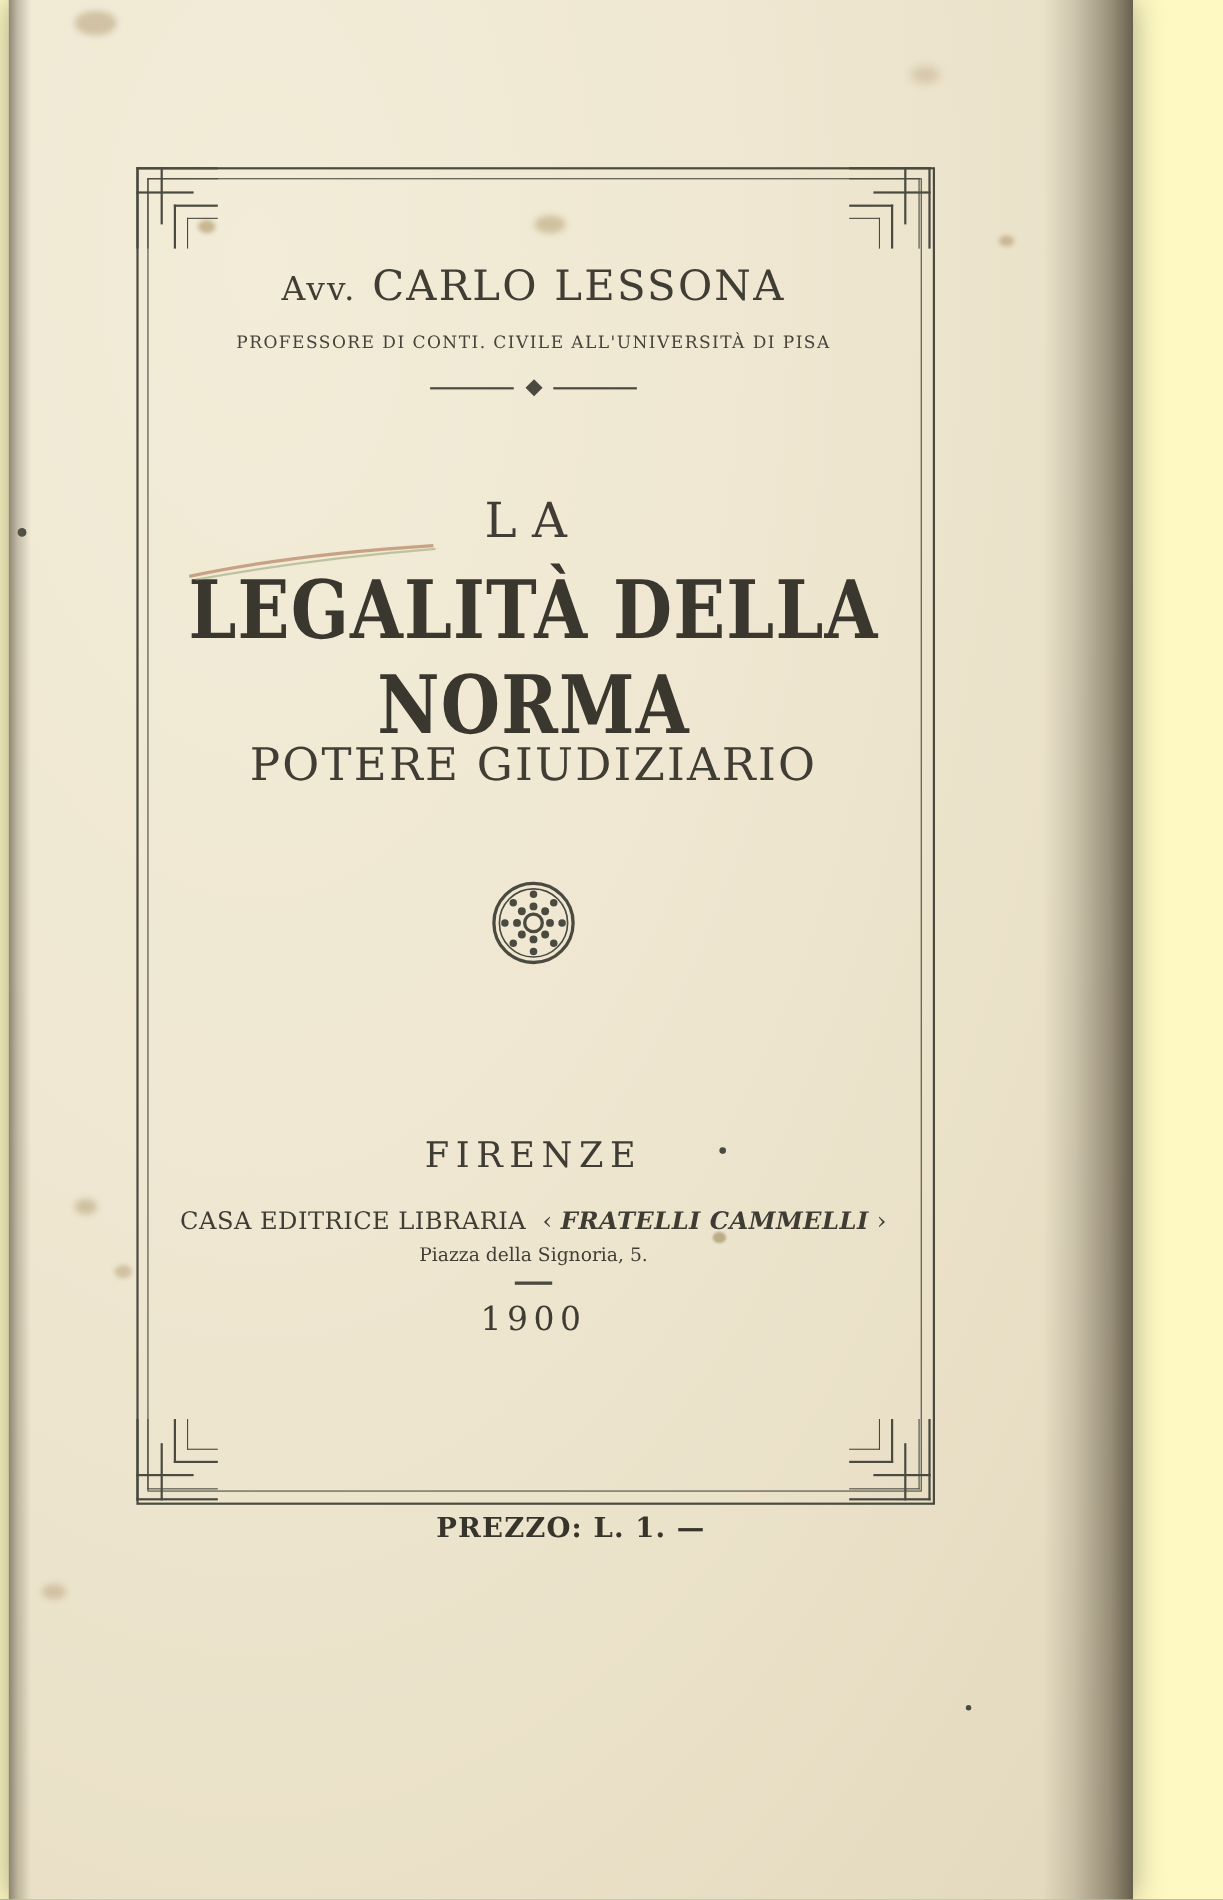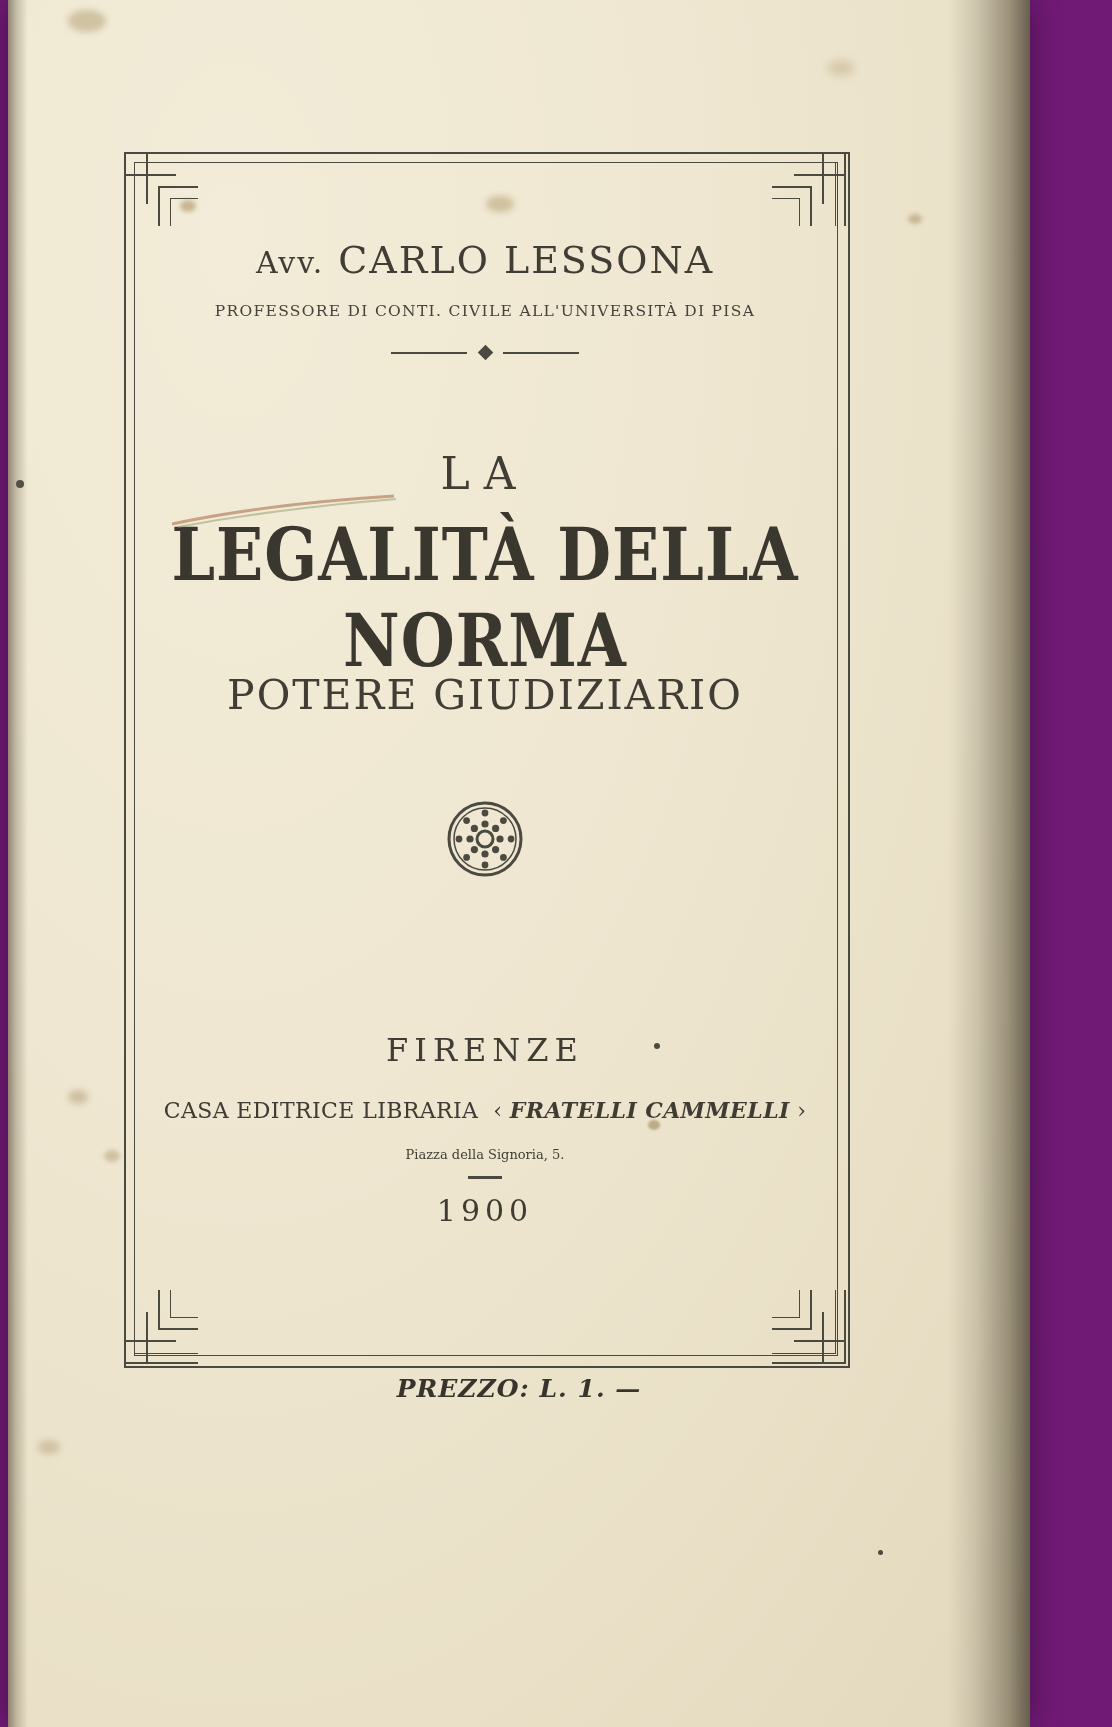--- a/index.html
+++ b/index.html
@@ -12,7 +12,7 @@
     width: 1112px;
     height: 1727px;
     overflow: hidden;
-    background: #701a75;
+    background: #fef9c3;
     font-family: "Liberation Serif", serif;
   }
   

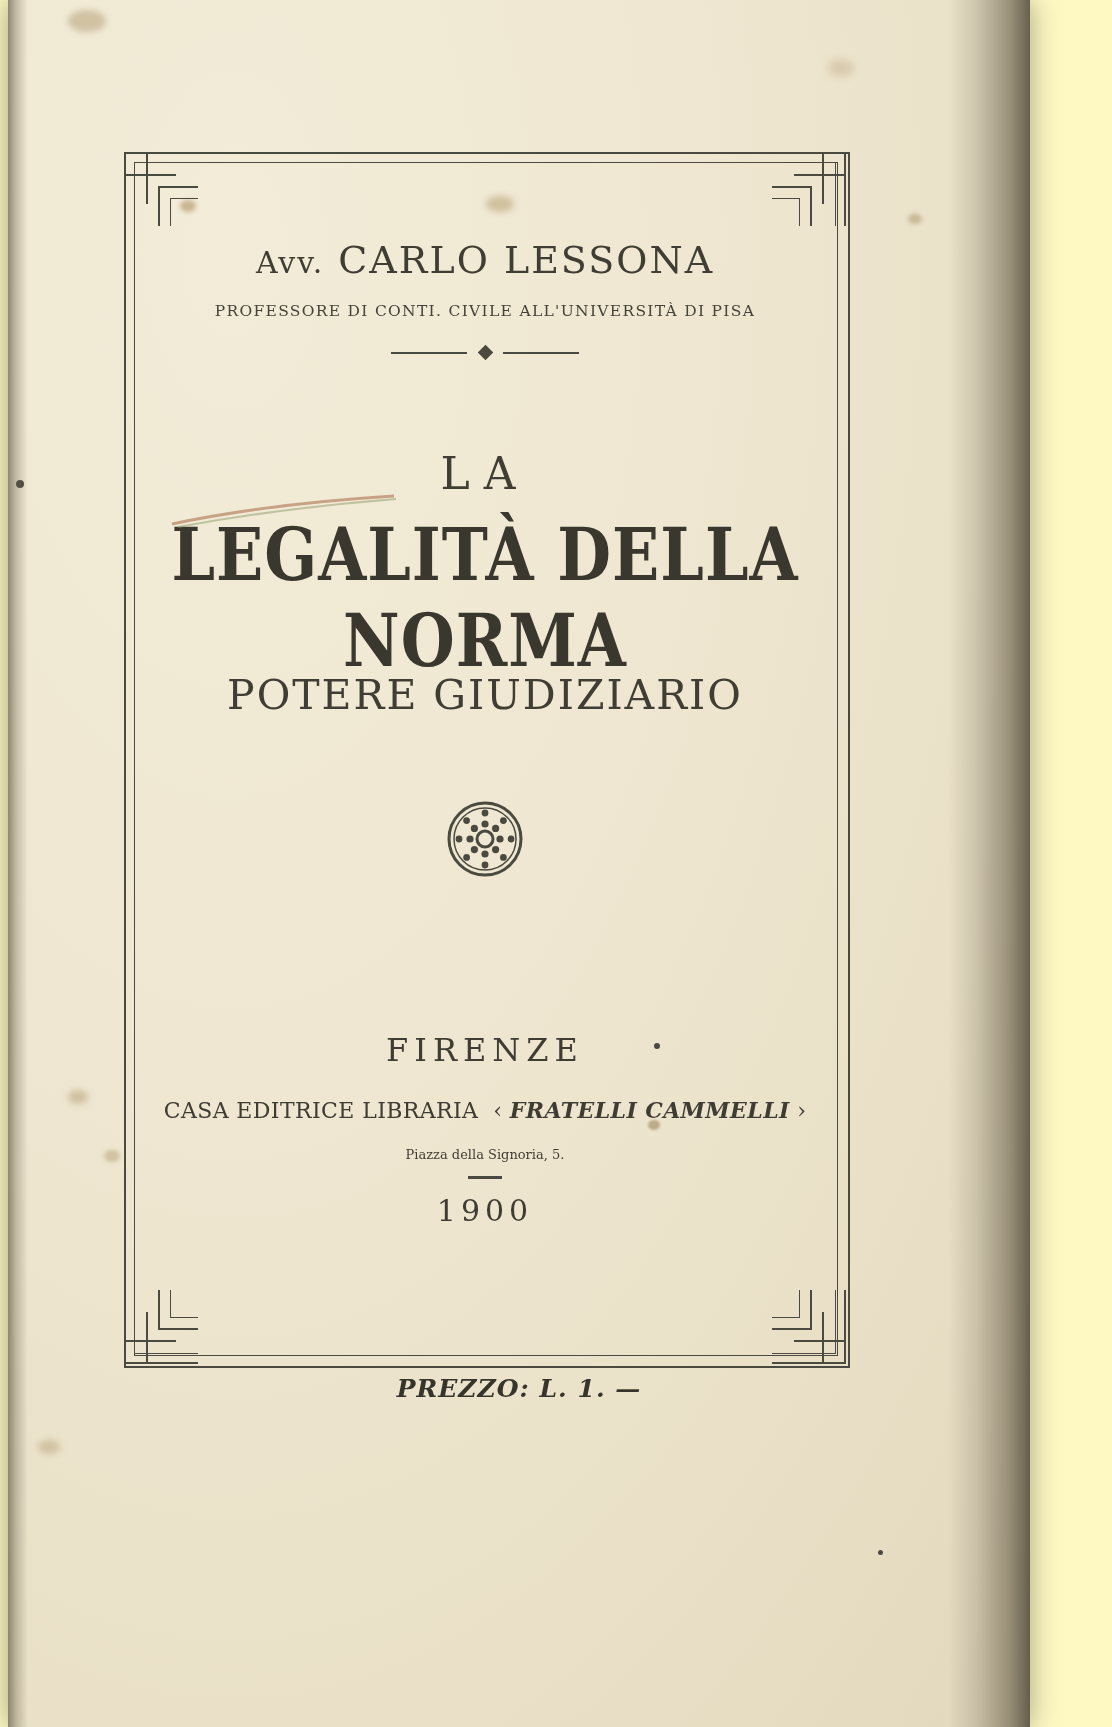--- a/index.html
+++ b/index.html
@@ -197,8 +197,8 @@
   }
   .pub-addr {
     font-family: "DejaVu Serif", serif;
-    font-size: 13px;
-    margin-top: 24px;
+    font-size: 17px;
+    margin-top: 8px;
     color: #403d34;
   }
   .short-rule {

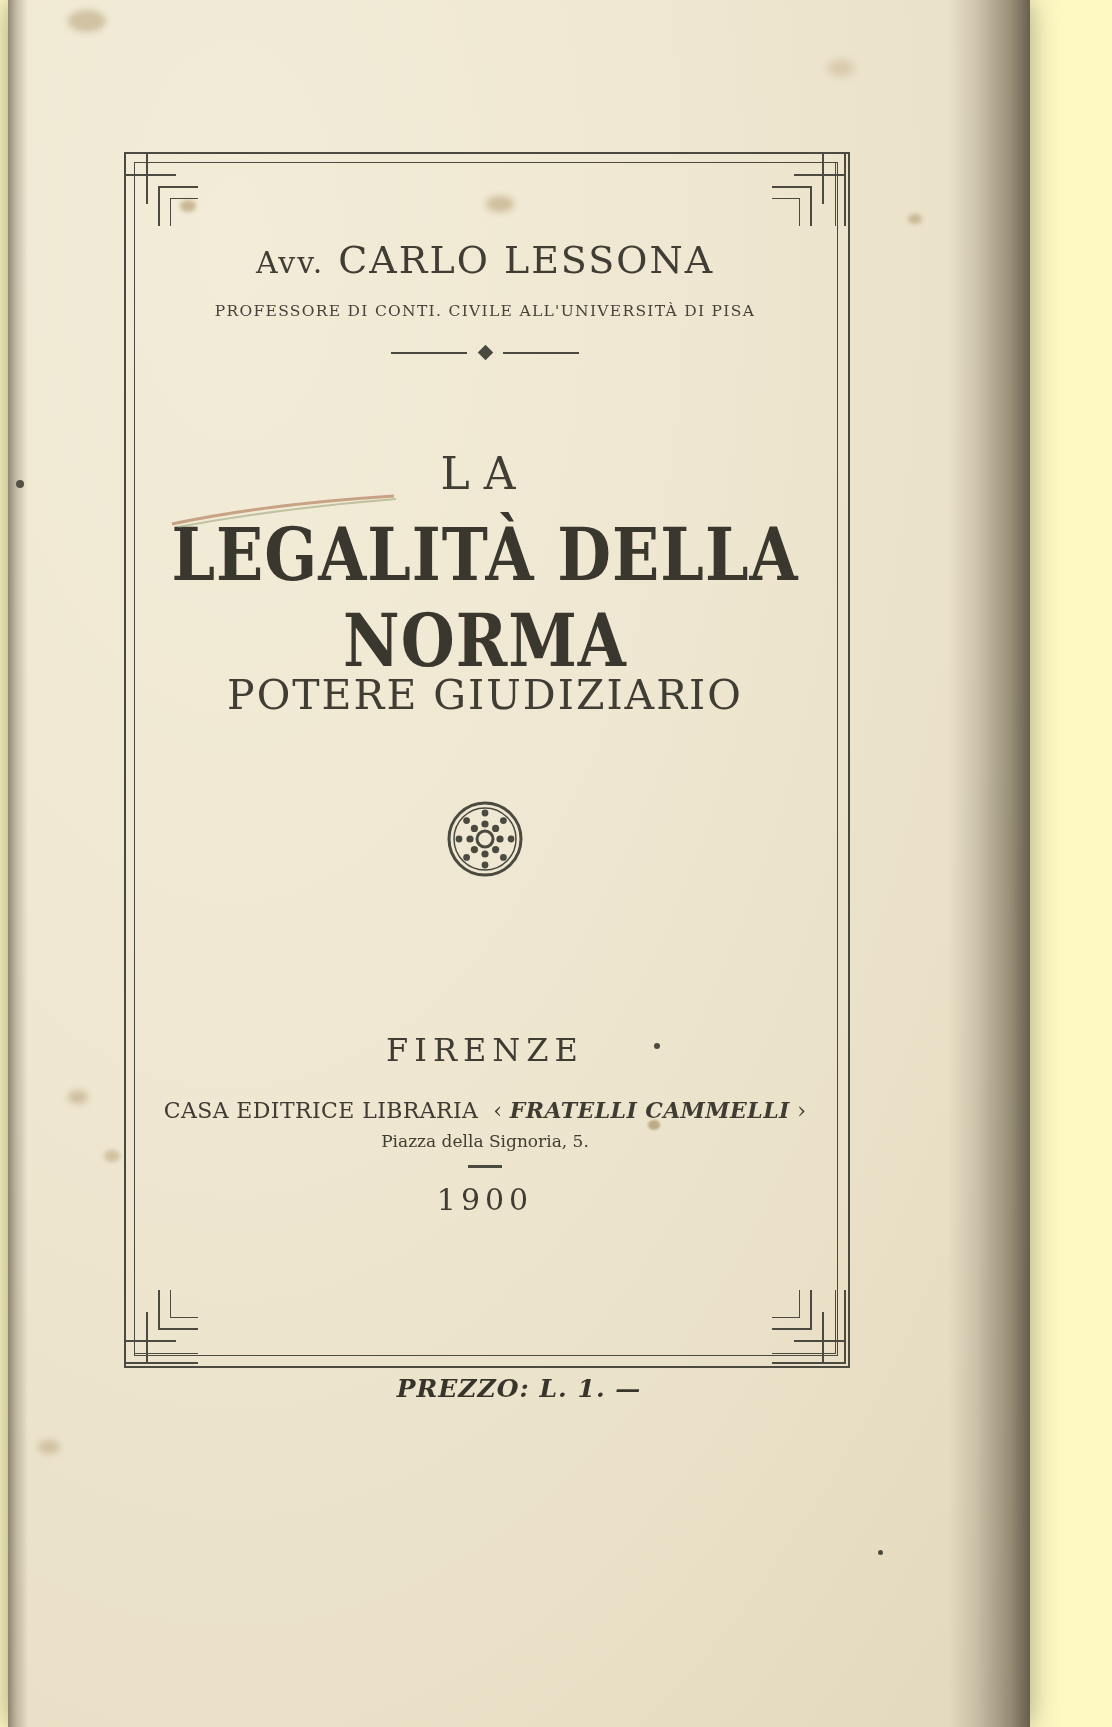--- a/index.html
+++ b/index.html
@@ -221,7 +221,6 @@
     width: 1022px;
     text-align: center;
     font-family: "DejaVu Serif", serif;
-    font-style: italic;
     font-weight: 700;
     font-size: 25px;
     letter-spacing: 1px;

